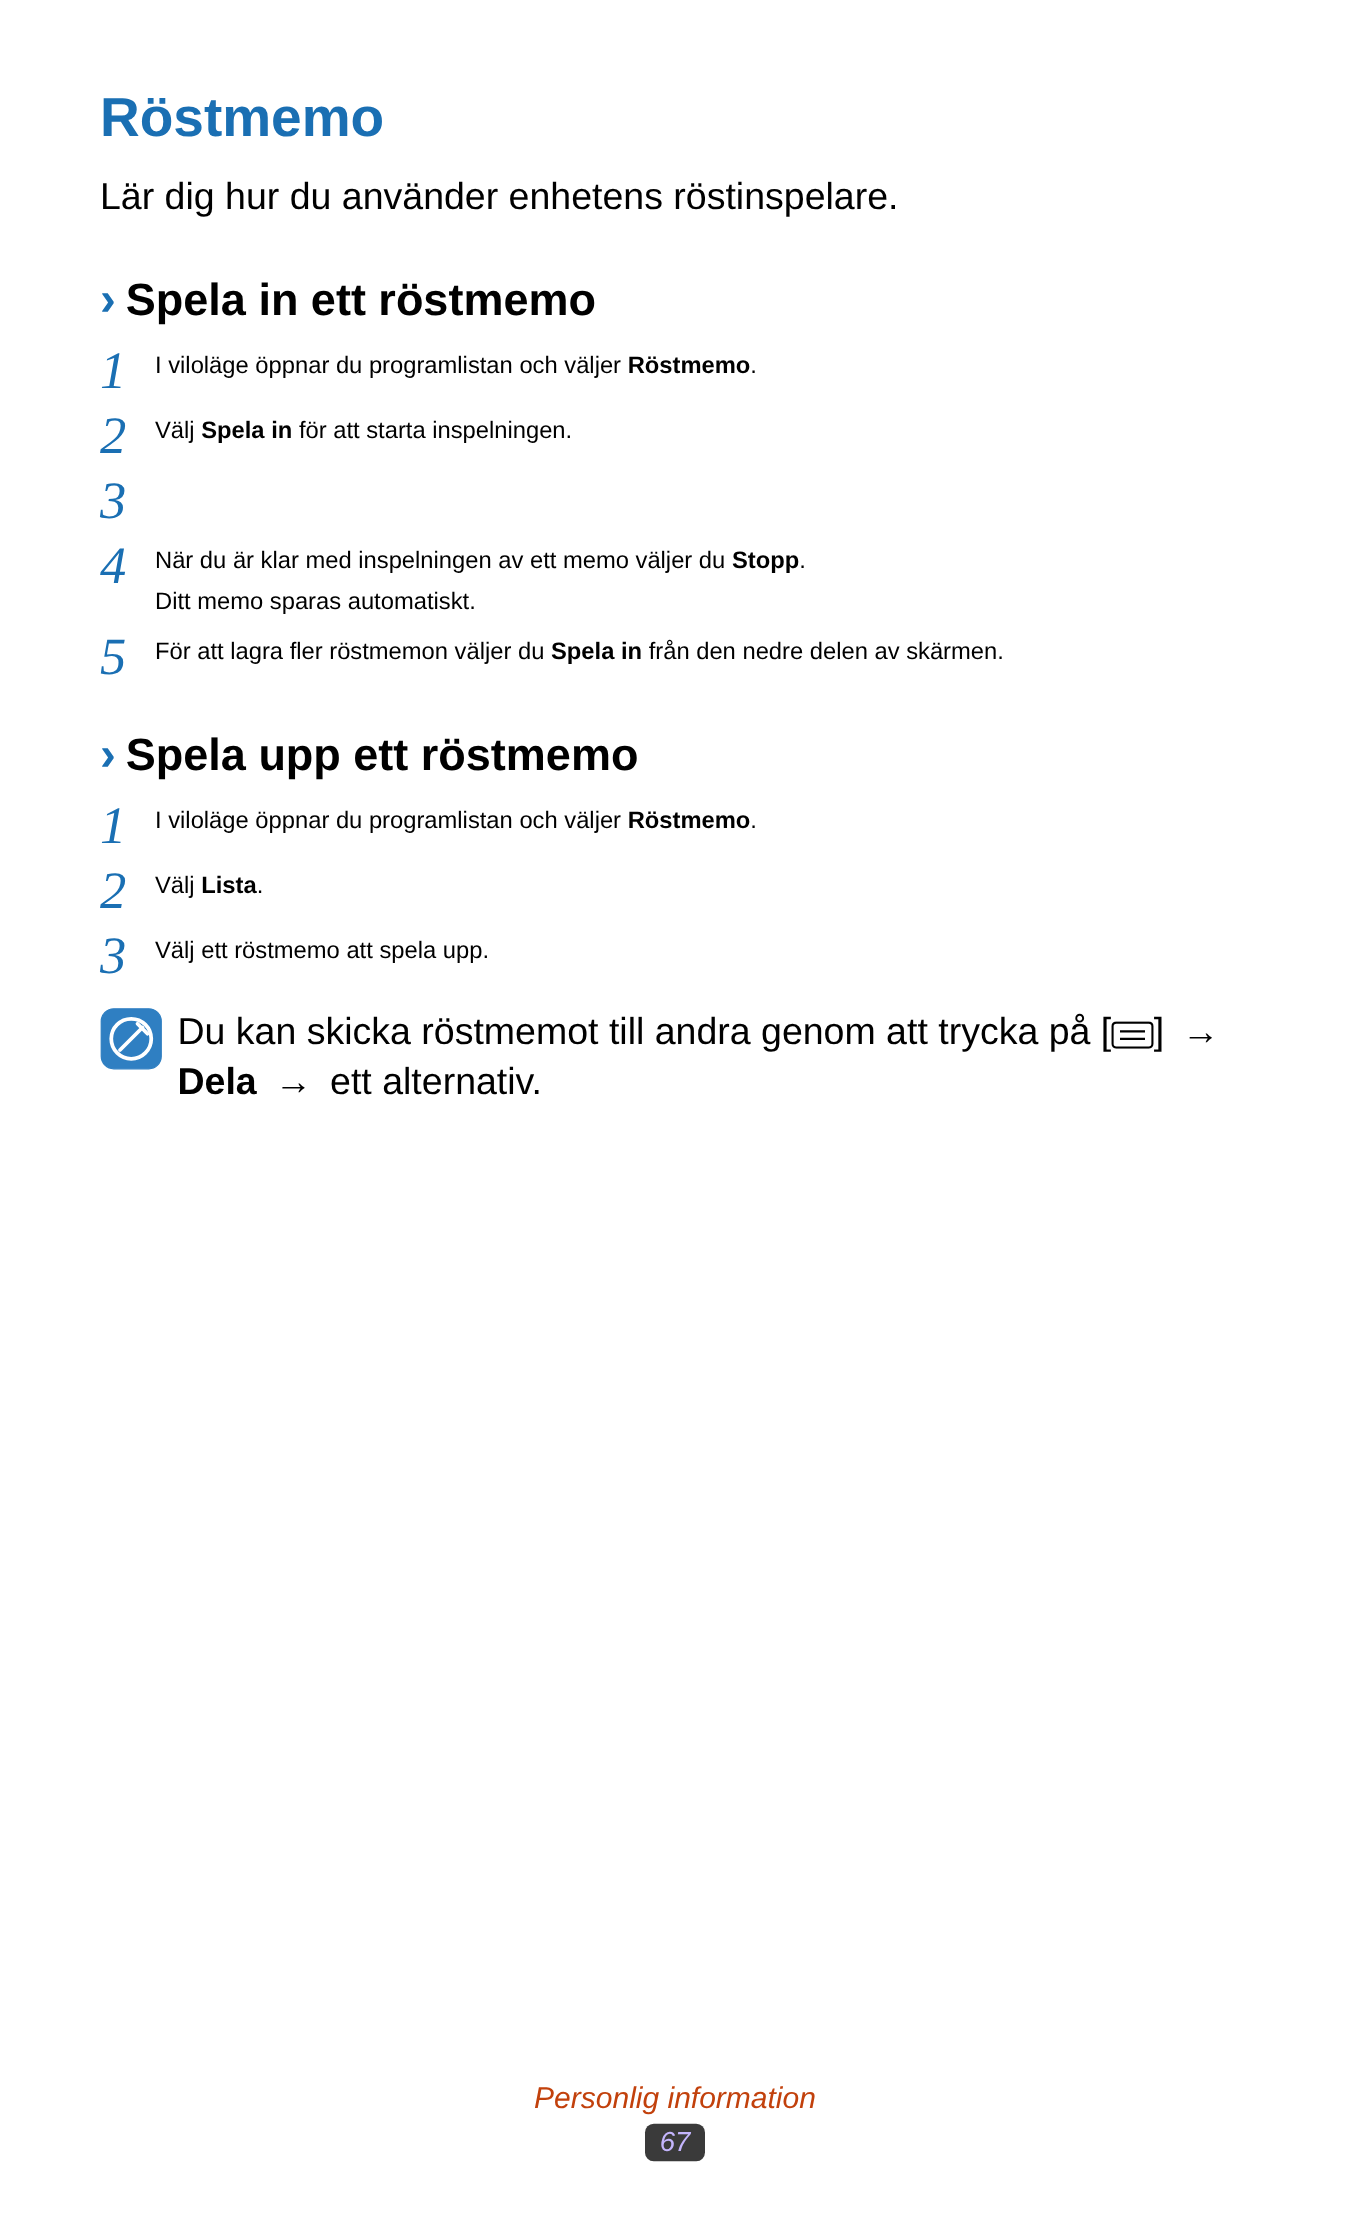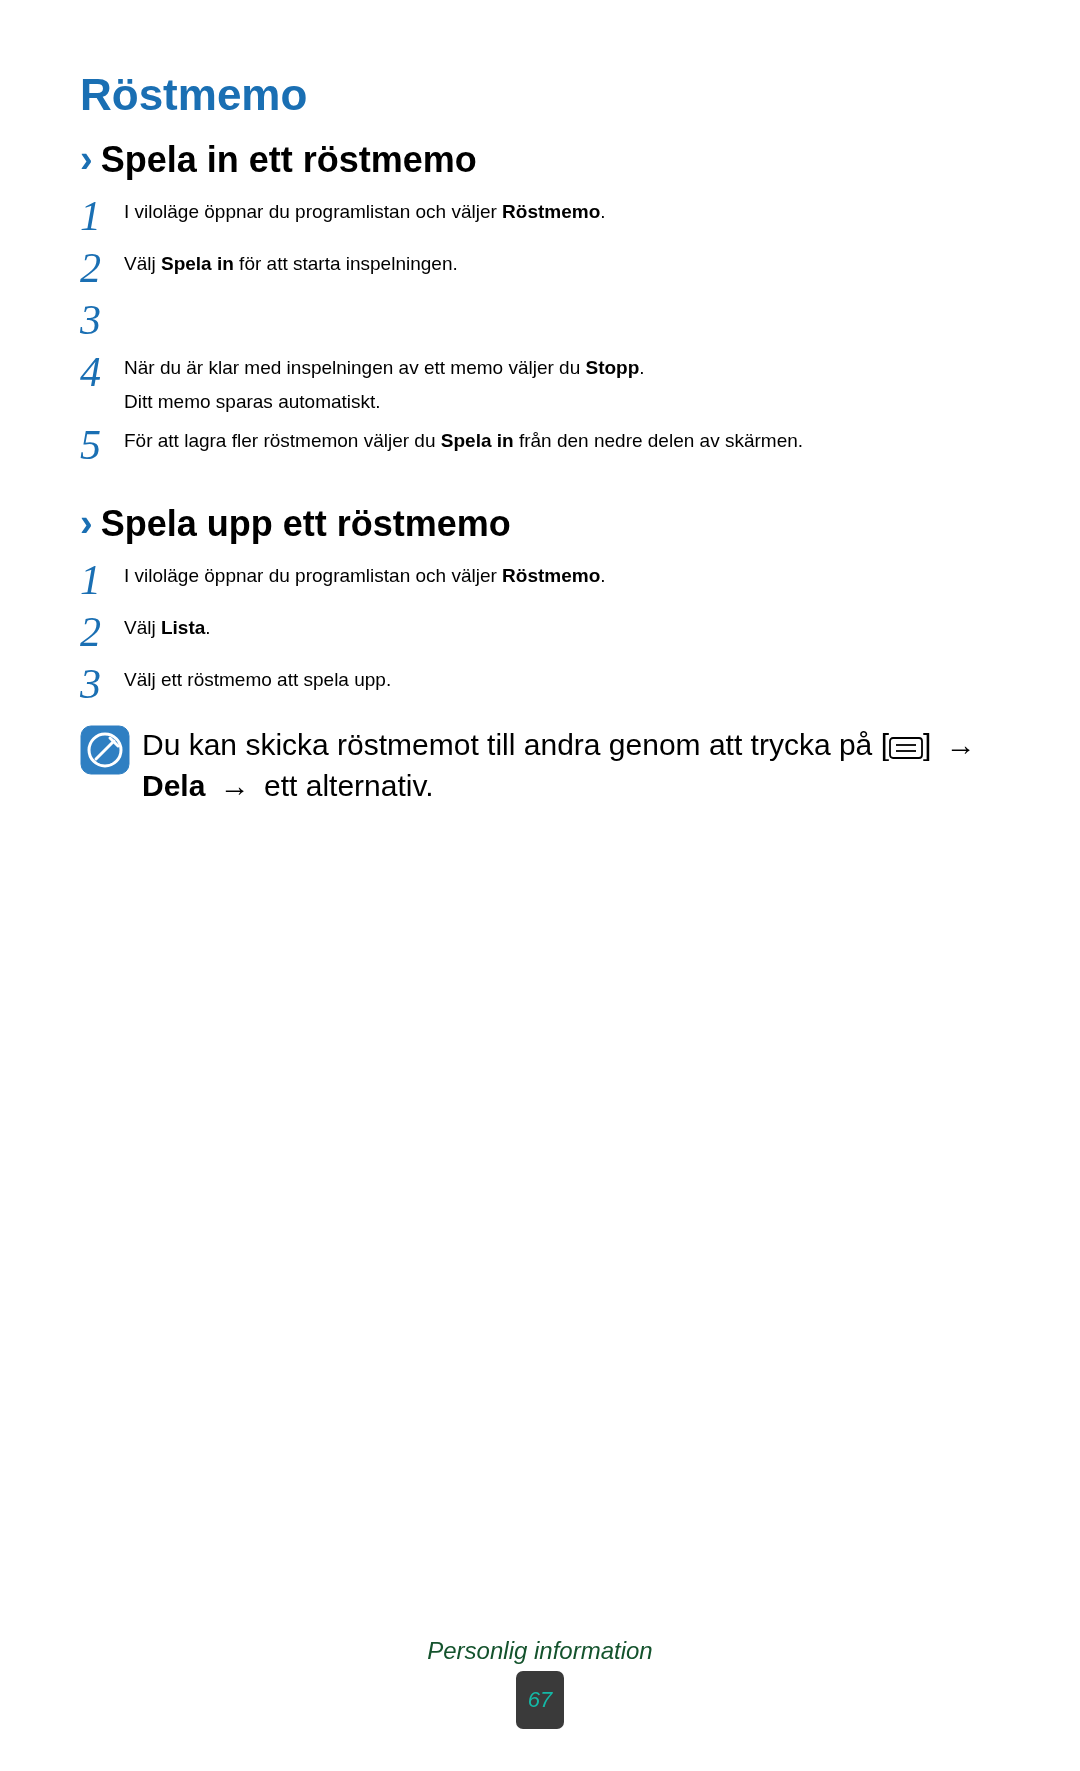--- a/index.html
+++ b/index.html
@@ -58,6 +58,7 @@
 <div class="page">
 
   <h1 class="main-title">Röstmemo</h1>
+  <p class="intro">Lär dig hur du använder enhetens röstinspelare.</p>
 
   <div class="sub-block">
     <div class="sub-heading">

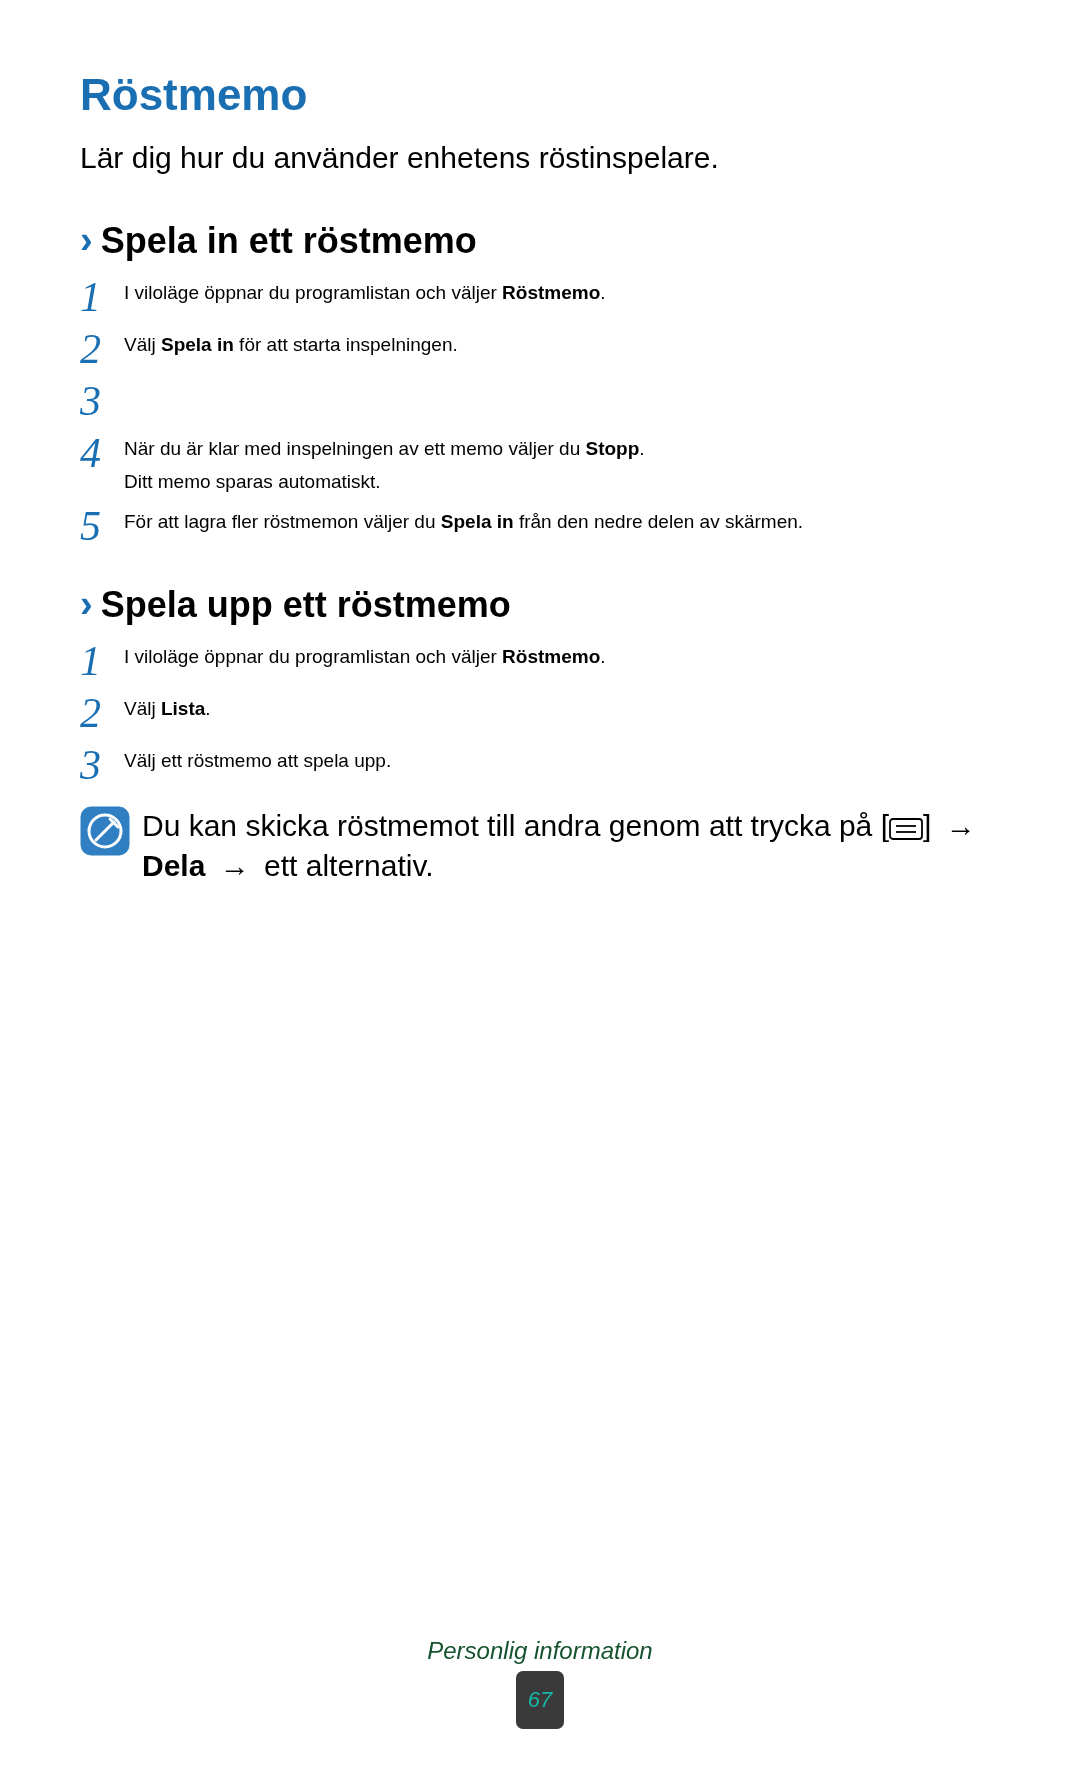--- a/index.html
+++ b/index.html
@@ -45,7 +45,7 @@
     position: absolute; left: 0; right: 0; bottom: 42px;
     text-align: center;
   }
-  .footer-text { font-style: italic; font-size: 24px; color: #14532d; margin-bottom: 6px; }
+  .footer-text { font-style: italic; font-size: 24px; color: #c2410c; margin-bottom: 6px; }
   .page-badge {
     display: inline-block; min-width: 48px;
     background: #3a3a3a; color: #14b8a6; font-size: 22px; font-style: italic;

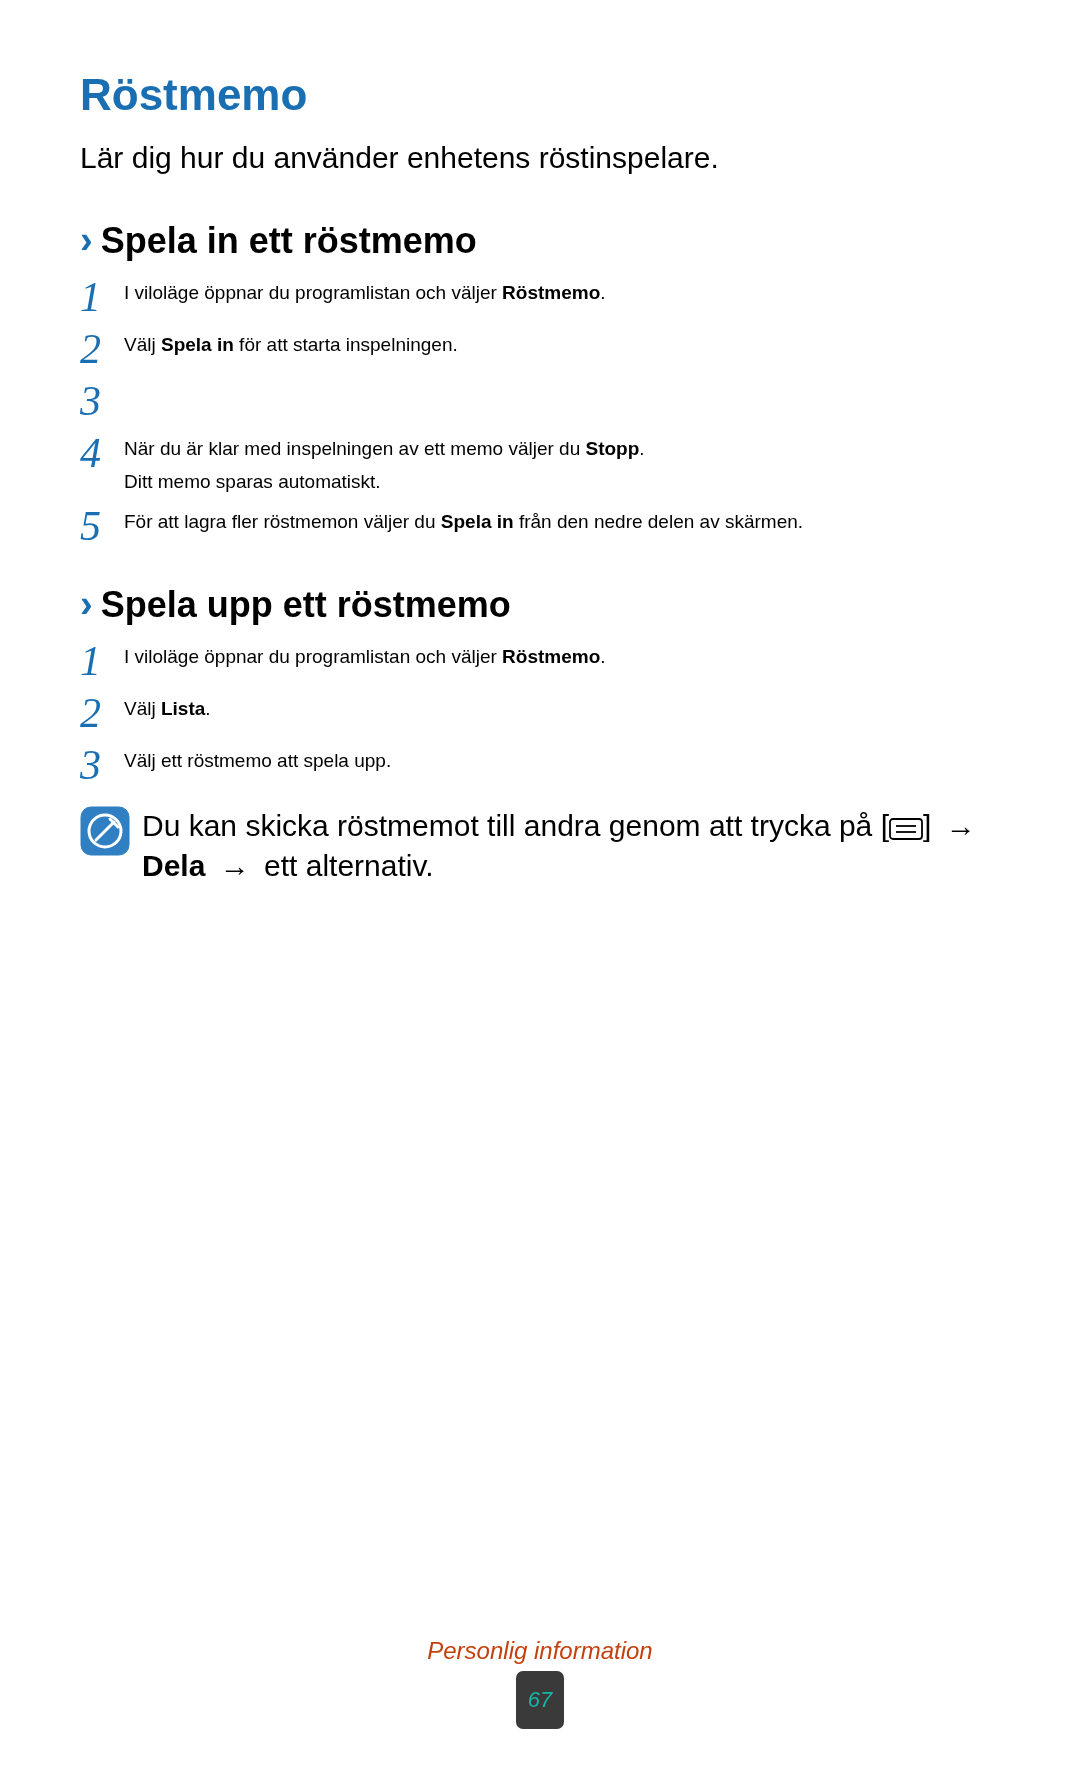--- a/index.html
+++ b/index.html
@@ -48,8 +48,8 @@
   .footer-text { font-style: italic; font-size: 24px; color: #c2410c; margin-bottom: 6px; }
   .page-badge {
     display: inline-block; min-width: 48px;
-    background: #3a3a3a; color: #14b8a6; font-size: 22px; font-style: italic;
-    border-radius: 7px; padding: 16px 10px;
+    background: #3a3a3a; color: #c4b5fd; font-size: 22px; font-style: italic;
+    border-radius: 7px; padding: 2px 10px;
   }
 </style>
 </head>

